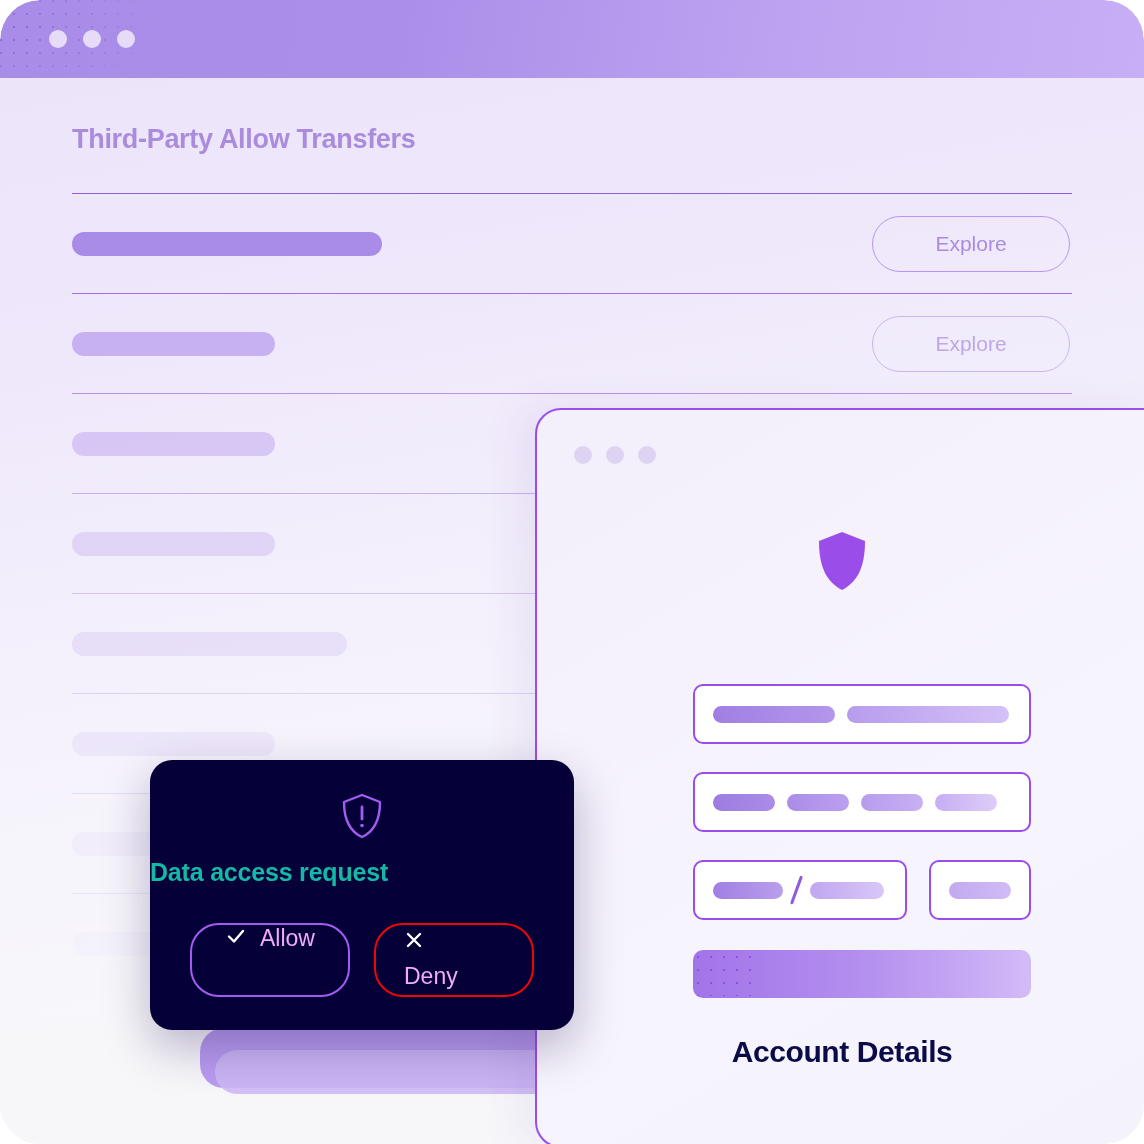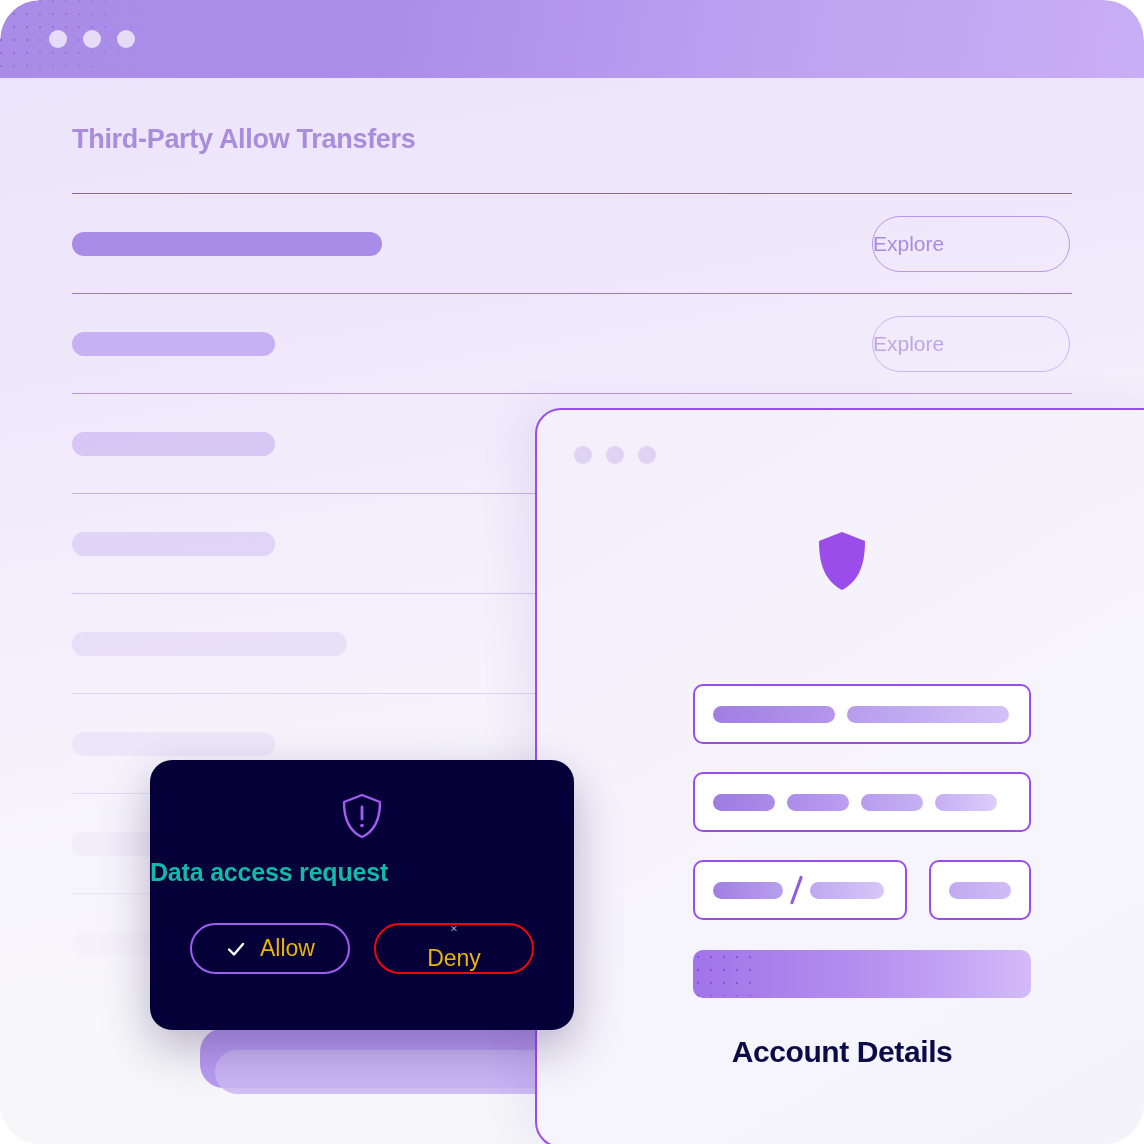--- a/index.html
+++ b/index.html
@@ -100,7 +100,7 @@
     border: 1.6px solid #b796ee;
     display: flex;
     align-items: center;
-    justify-content: flex-start;
+    justify-content: center;
     font-size: 21px;
     font-weight: 500;
     color: #a98ce0;

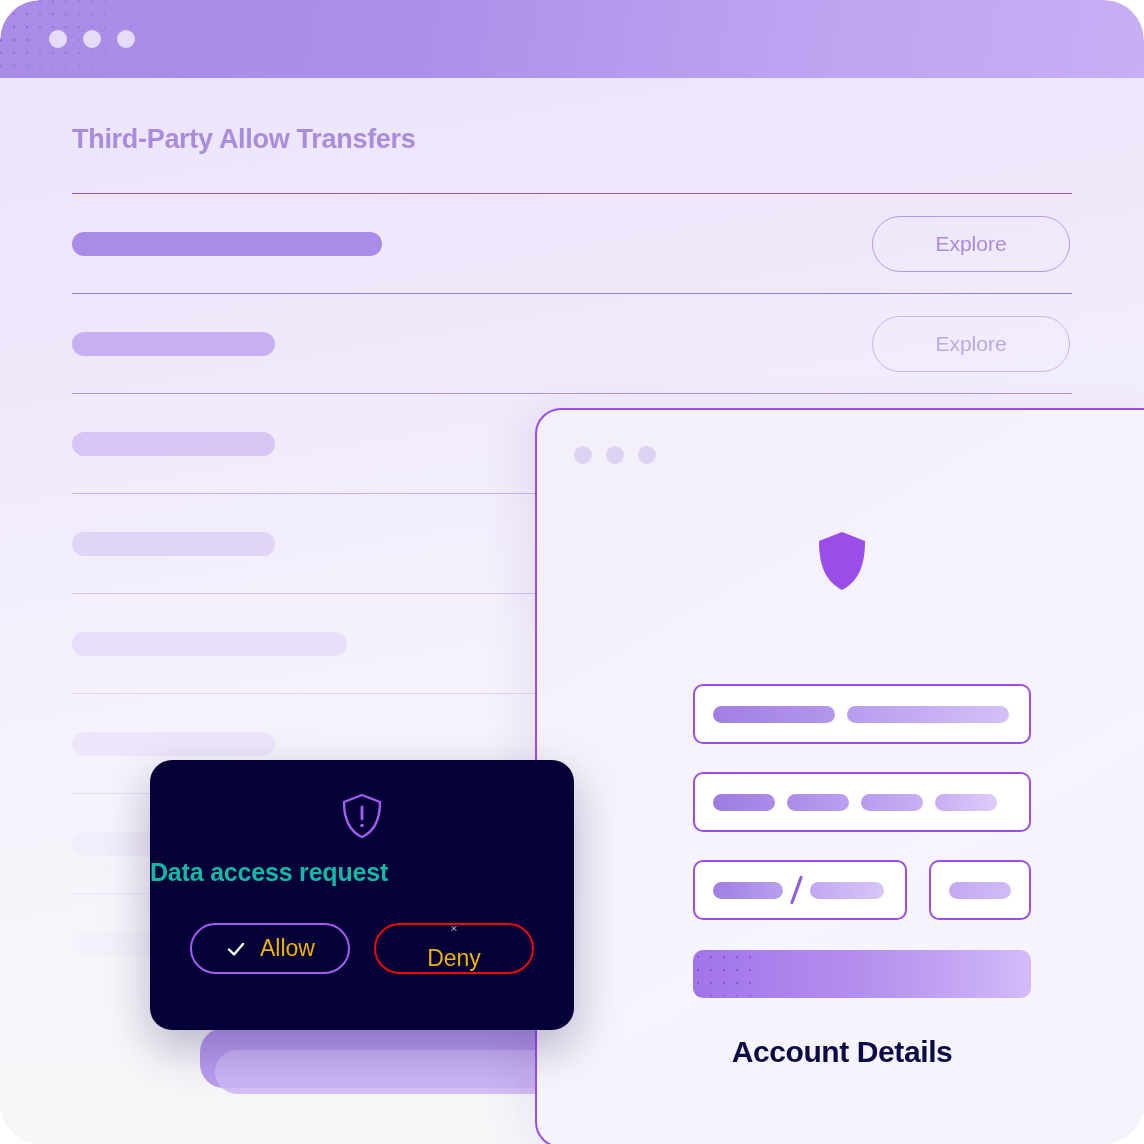--- a/index.html
+++ b/index.html
@@ -230,15 +230,15 @@
     gap: 24px;
   }
   .dlg-btn {
-    height: 51px;
+    height: 74px;
     border-radius: 29px;
     display: flex;
-    align-items: center;
+    align-items: flex-start;
     justify-content: center;
     gap: 13px;
     font-size: 23px;
     font-weight: 500;
-    color: #eab308;
+    color: #f0abfc;
     background: transparent;
     box-sizing: border-box;
     padding: 0 28px;

